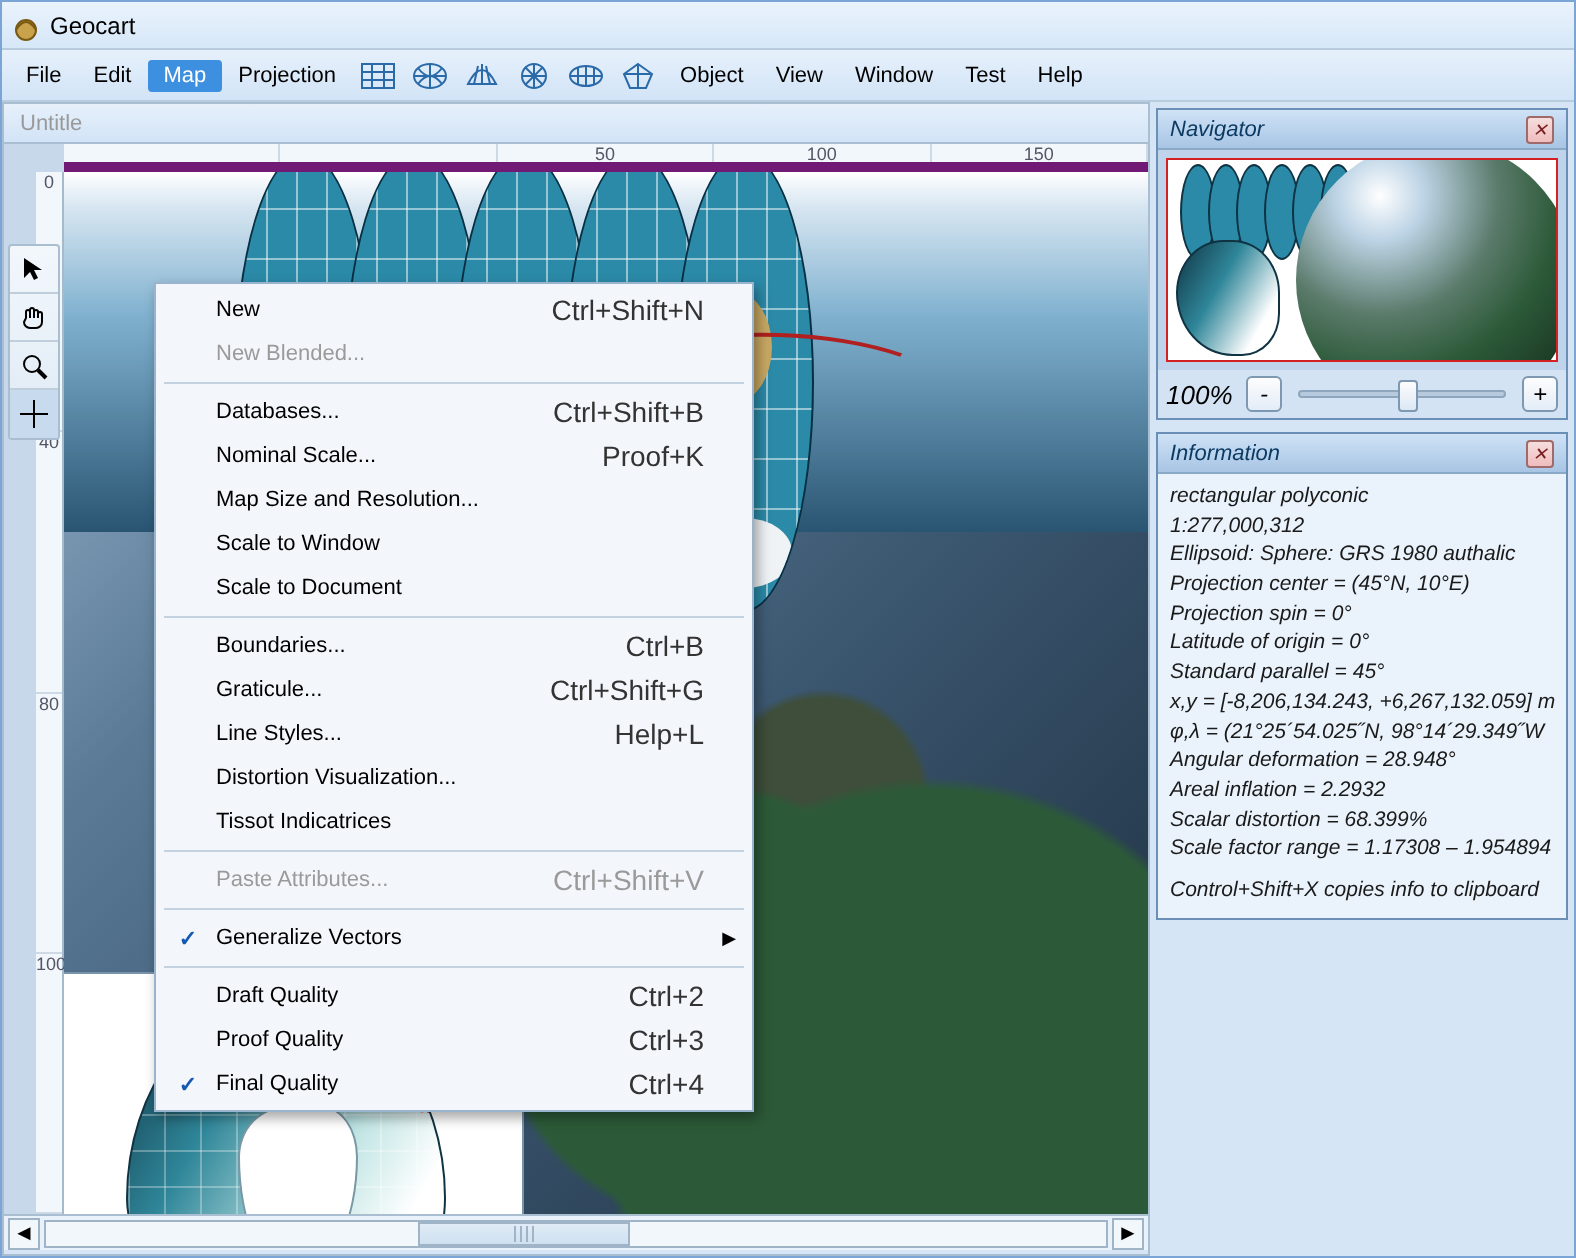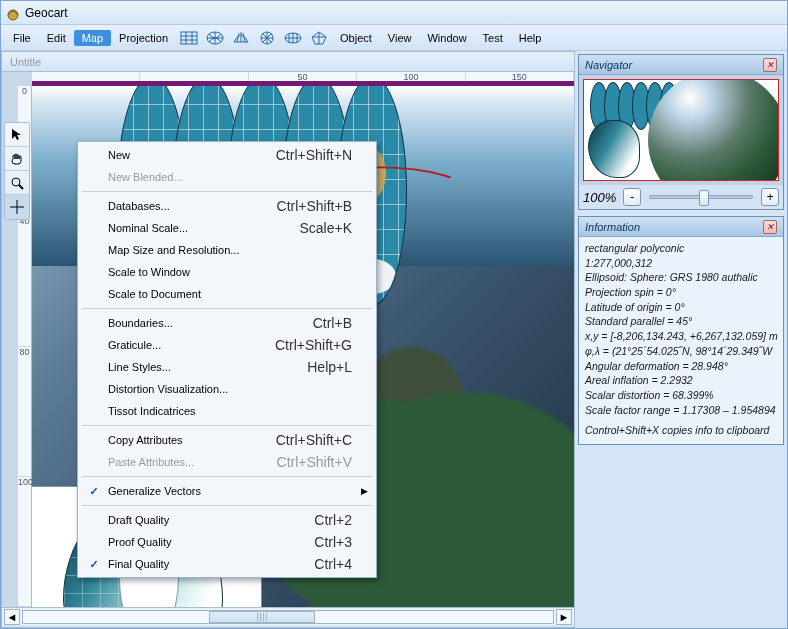--- a/index.html
+++ b/index.html
@@ -346,7 +346,7 @@
         </div>
         <div class="row">
           <span class="label">Nominal Scale...</span>
-          <span class="shortcut">Scale+K</span>
+          <span class="shortcut">Proof+K</span>
         </div>
         <div class="row">
           <span class="label">Map Size and Resolution...</span>

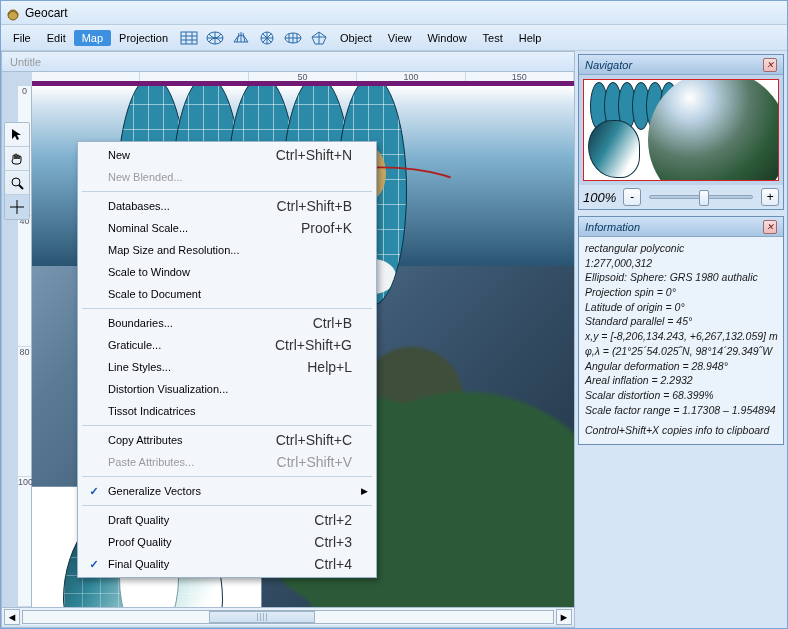--- a/index.html
+++ b/index.html
@@ -315,6 +315,7 @@
           <span class="line">rectangular polyconic</span>
           <span class="line">1:277,000,312</span>
           <span class="line">Ellipsoid: Sphere: GRS 1980 authalic</span>
+          <span class="line">Projection center = (45°N, 10°E)</span>
           <span class="line">Projection spin = 0°</span>
           <span class="line">Latitude of origin = 0°</span>
           <span class="line">Standard parallel = 45°</span>

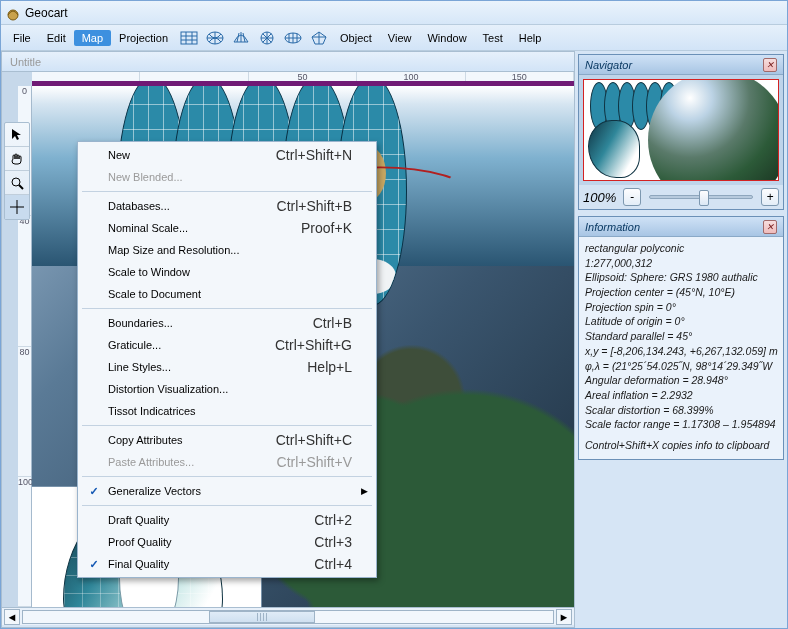--- a/index.html
+++ b/index.html
@@ -378,10 +378,6 @@
           <span class="label">Tissot Indicatrices</span>
         </div>
         <div class="sep"></div>
-        <div class="row">
-          <span class="label">Copy Attributes</span>
-          <span class="shortcut">Ctrl+Shift+C</span>
-        </div>
         <div class="row disabled">
           <span class="label">Paste Attributes...</span>
           <span class="shortcut">Ctrl+Shift+V</span>

